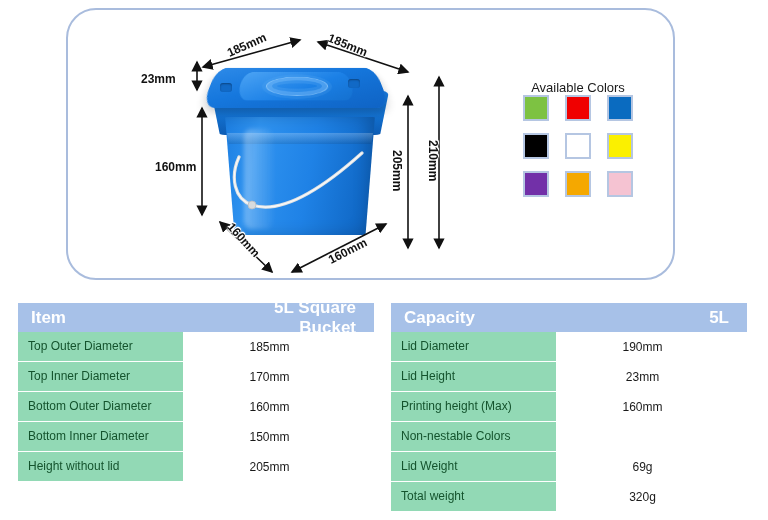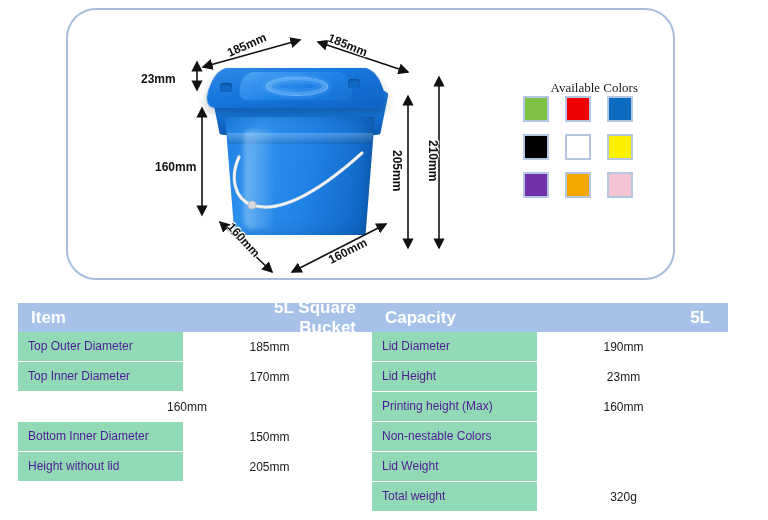--- a/index.html
+++ b/index.html
@@ -156,10 +156,10 @@
     width: 120px;
   }
   #colors-title {
-    font-family: Liberation Serif, serif;
+    font-family: Liberation Sans, sans-serif;
     font-size: 13px;
     color: #1a1a1a;
-    text-align: right;
+    text-align: center;
     margin-bottom: 0;
     white-space: nowrap;
   }

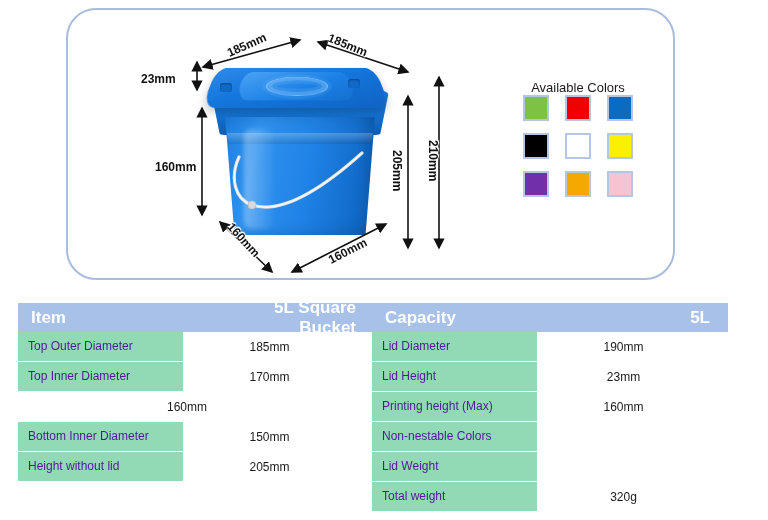--- a/index.html
+++ b/index.html
@@ -186,7 +186,7 @@
   }
   .spec-half { position: absolute; top: 0; width: 356px; }
   #spec-half-left  { left: 0px; }
-  #spec-half-right { left: 354px; }
+  #spec-half-right { left: 373px; }
 
   .spec-header {
     display: flex;

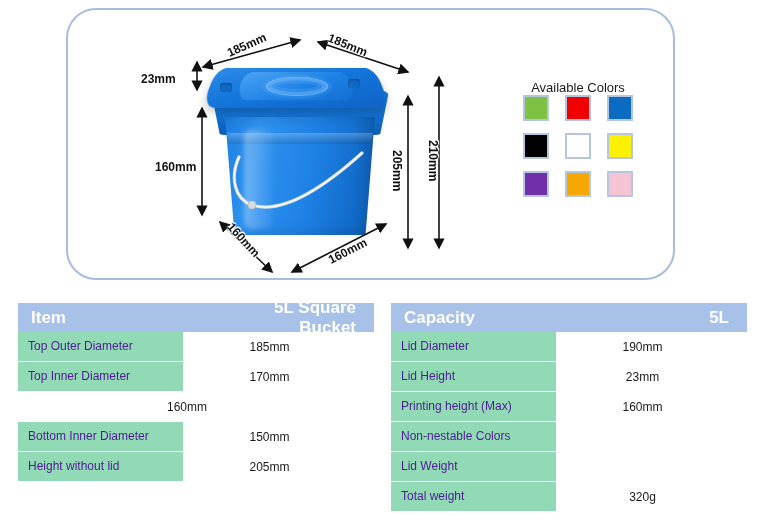--- a/index.html
+++ b/index.html
@@ -224,7 +224,7 @@
     padding-left: 10px;
     box-sizing: border-box;
     background: #92d9b5;
-    color: #4c1d95;
+    color: #14532d;
     font-size: 12px;
     white-space: nowrap;
     overflow: hidden;

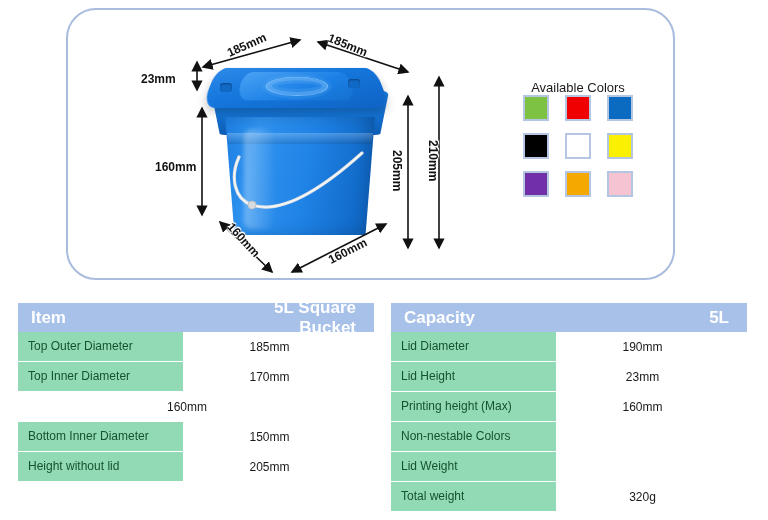--- a/index.html
+++ b/index.html
@@ -329,6 +329,7 @@
           <div class="r-value">170mm</div>
         </div>
         <div class="spec-row">
+          <div class="r-label">Bottom Outer Diameter</div>
           <div class="r-value">160mm</div>
         </div>
         <div class="spec-row">

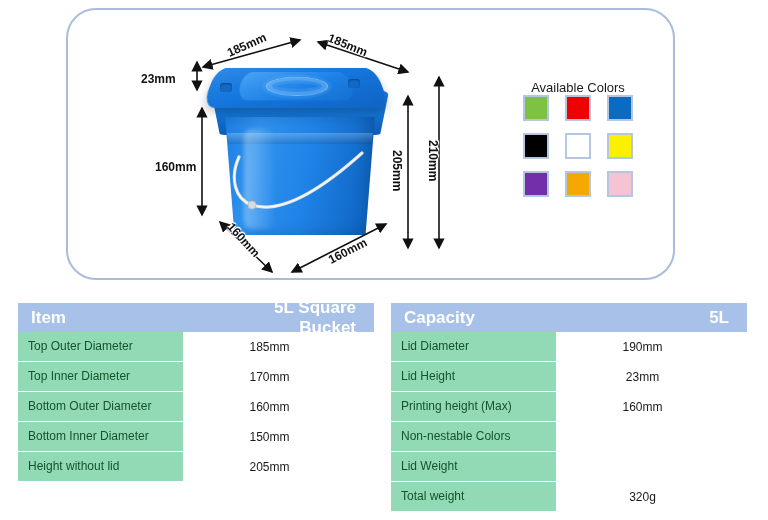--- a/index.html
+++ b/index.html
@@ -366,6 +366,7 @@
         </div>
         <div class="spec-row">
           <div class="r-label">Lid Weight</div>
+          <div class="r-value">69g</div>
         </div>
         <div class="spec-row">
           <div class="r-label">Total weight</div>

